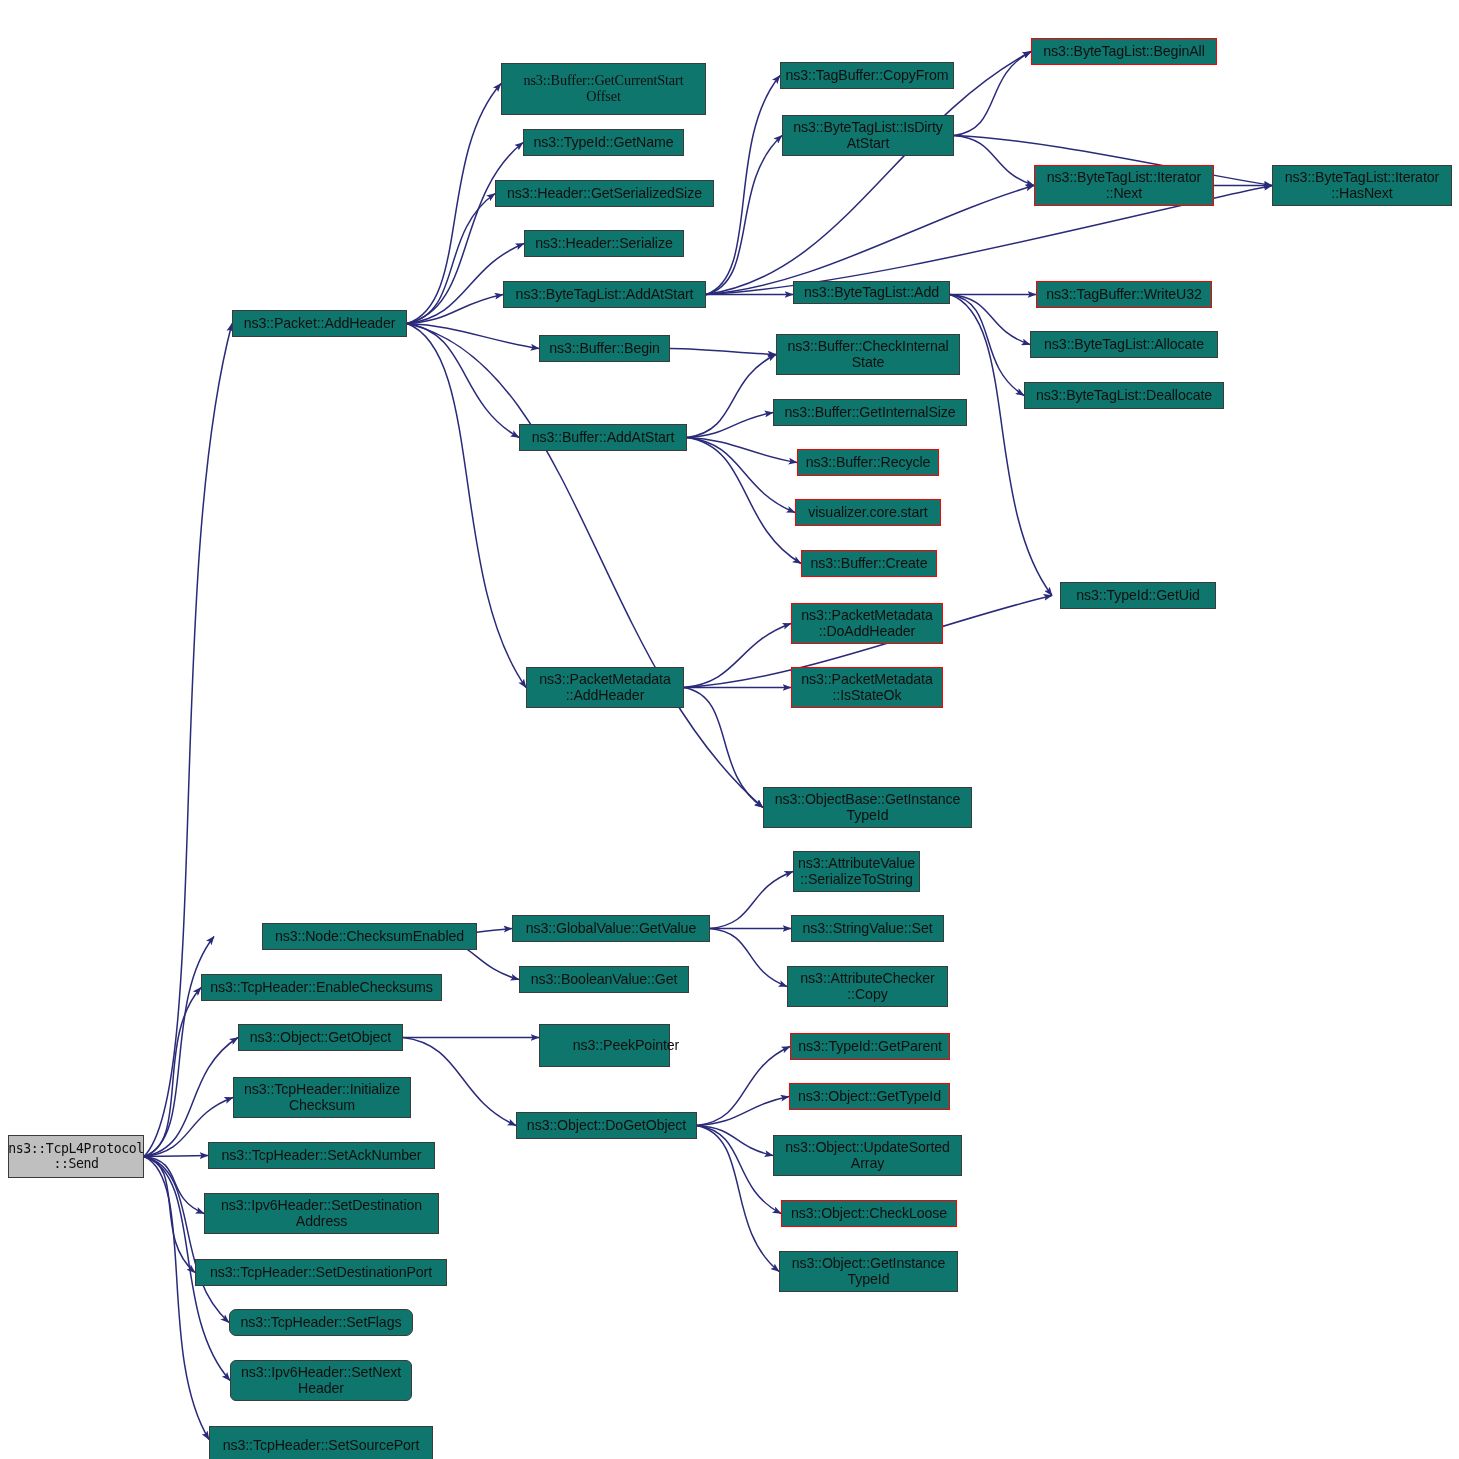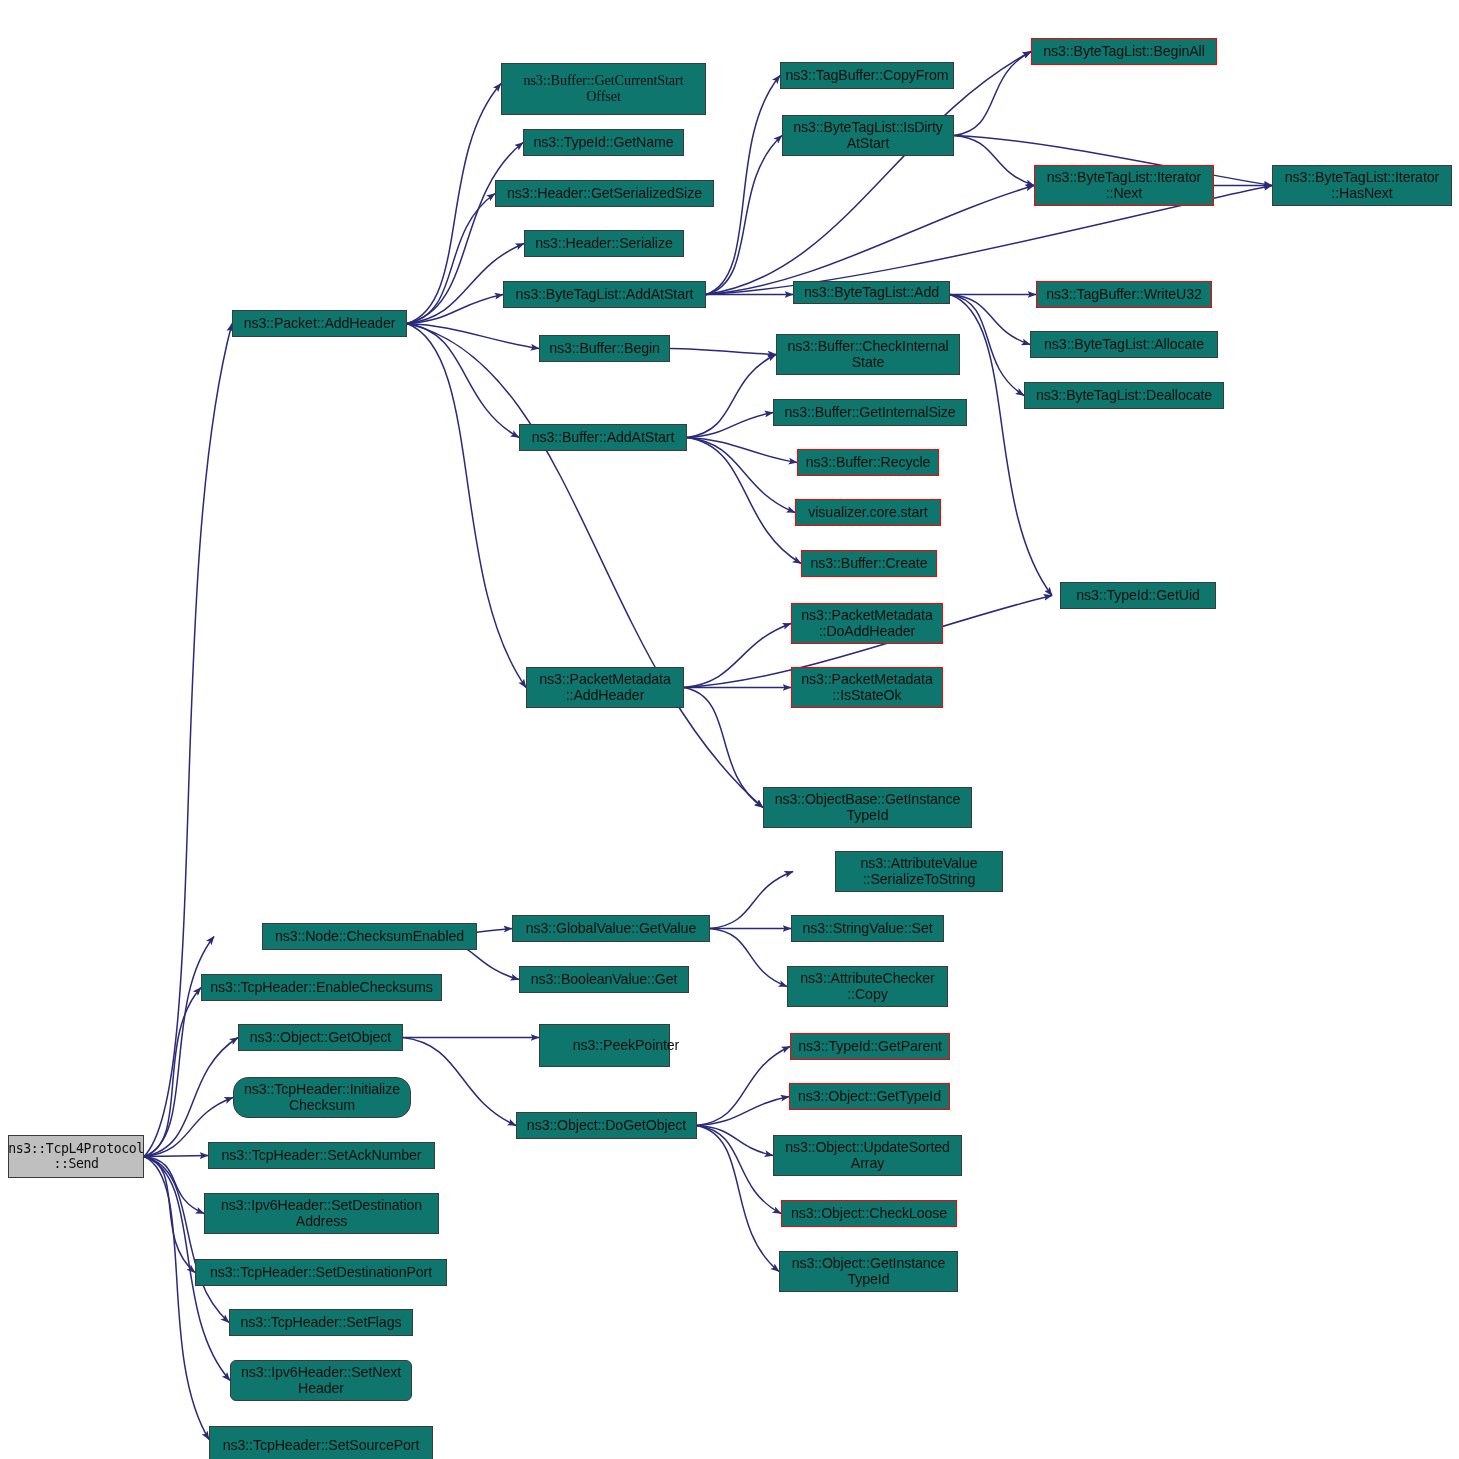--- a/index.html
+++ b/index.html
@@ -161,7 +161,7 @@
       <div class="node" style="left: 209px; top: 1426px; width: 224px; height: 40px;">ns3::TcpHeader::SetSourcePort</div>
       <div class="node" style="left: 512px; top: 915px; width: 198px; height: 27px;">ns3::GlobalValue::GetValue</div>
       <div class="node" style="left: 519px; top: 966px; width: 170px; height: 27px;">ns3::BooleanValue::Get</div>
-      <div class="node" style="left: 835px; top: 851px; width: 168px; height: 41px;">ns3::AttributeValue
+      <div class="node" style="left: 793px; top: 851px; width: 127px; height: 41px;">ns3::AttributeValue
 ::SerializeToString</div>
       <div class="node" style="left: 791px; top: 915px; width: 153px; height: 27px;">ns3::StringValue::Set</div>
       <div class="node" style="left: 787px; top: 966px; width: 161px; height: 41px;">ns3::AttributeChecker

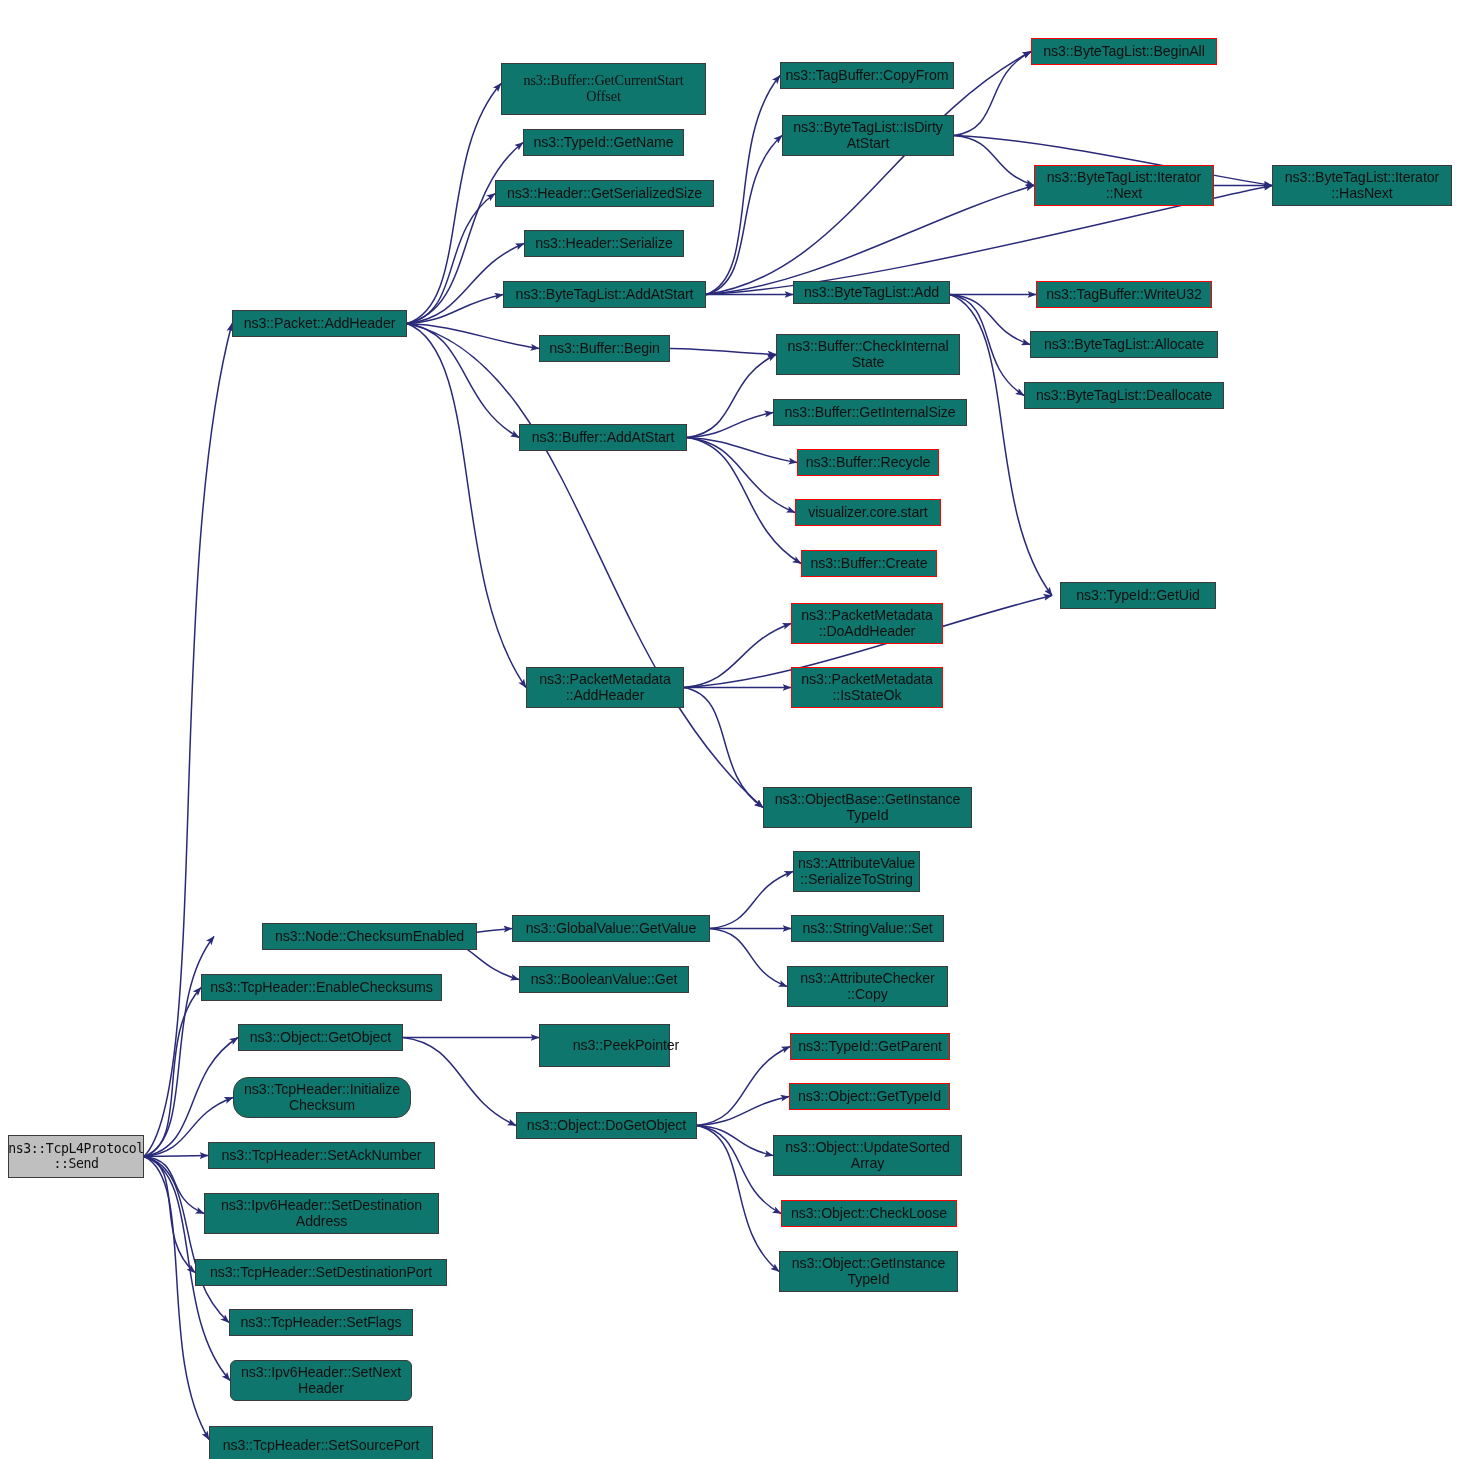--- a/index.html
+++ b/index.html
@@ -149,7 +149,7 @@
       <div class="node" style="left: 214px; top: 923px; width: 215px; height: 27px; margin-left: 48px;">ns3::Node::ChecksumEnabled</div>
       <div class="node" style="left: 201px; top: 974px; width: 241px; height: 27px;">ns3::TcpHeader::EnableChecksums</div>
       <div class="node" style="left: 238px; top: 1024px; width: 165px; height: 27px;">ns3::Object::GetObject</div>
-      <div class="node" style="left: 233px; top: 1077px; width: 178px; height: 41px; border-radius: 15px;">ns3::TcpHeader::Initialize
+      <div class="node" style="left: 233px; top: 1077px; width: 178px; height: 41px;">ns3::TcpHeader::Initialize
 Checksum</div>
       <div class="node" style="left: 208px; top: 1142px; width: 227px; height: 27px;">ns3::TcpHeader::SetAckNumber</div>
       <div class="node" style="left: 204px; top: 1193px; width: 235px; height: 41px;">ns3::Ipv6Header::SetDestination

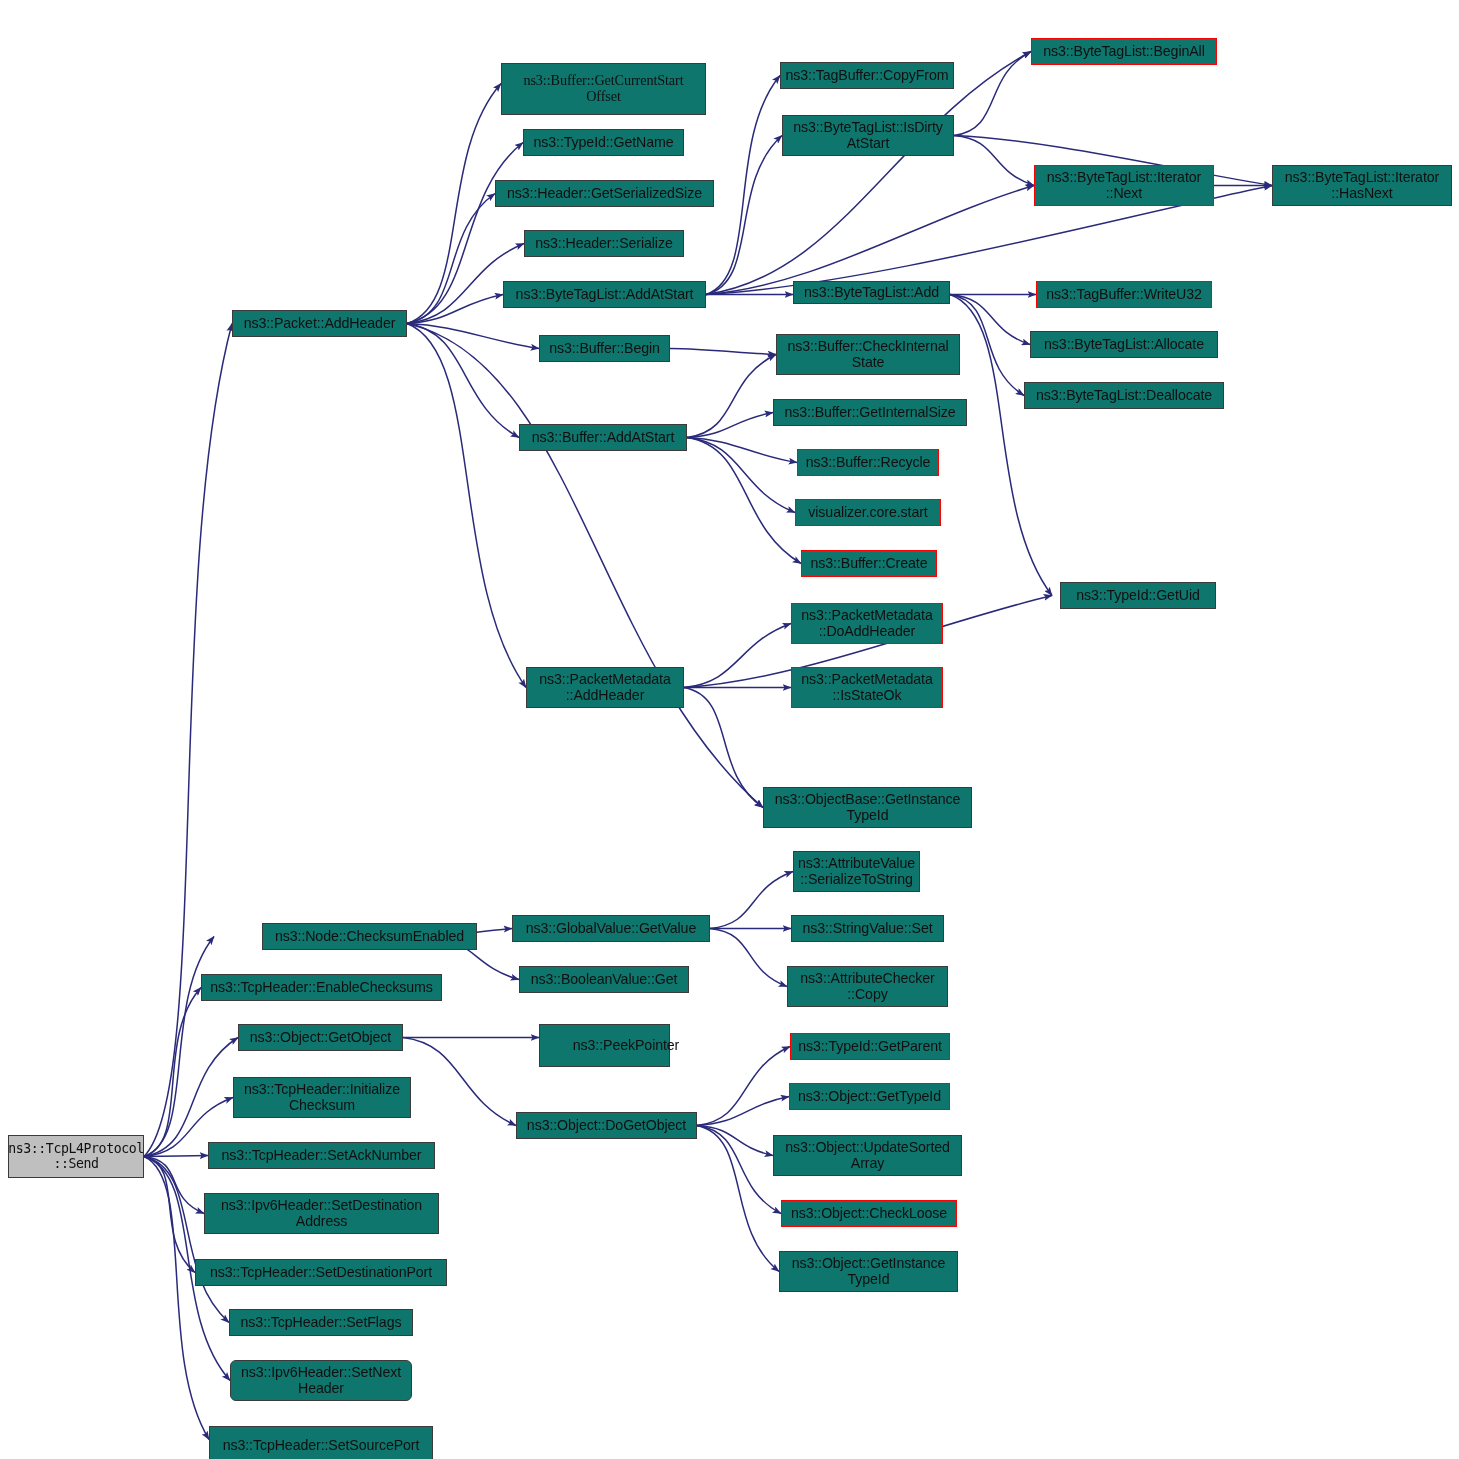--- a/index.html
+++ b/index.html
@@ -155,7 +155,7 @@
       <div class="node" style="left: 204px; top: 1193px; width: 235px; height: 41px;">ns3::Ipv6Header::SetDestination
 Address</div>
       <div class="node" style="left: 195px; top: 1259px; width: 252px; height: 27px;">ns3::TcpHeader::SetDestinationPort</div>
-      <div class="node" style="left: 229px; top: 1309px; width: 184px; height: 27px;">ns3::TcpHeader::SetFlags</div>
+      <div class="node" style="left: 229px; top: 1309px; width: 184px; height: 27px; border-radius: 7px;">ns3::TcpHeader::SetFlags</div>
       <div class="node" style="left: 230px; top: 1360px; width: 182px; height: 41px; border-radius: 6px;">ns3::Ipv6Header::SetNext
 Header</div>
       <div class="node" style="left: 209px; top: 1426px; width: 224px; height: 40px;">ns3::TcpHeader::SetSourcePort</div>

